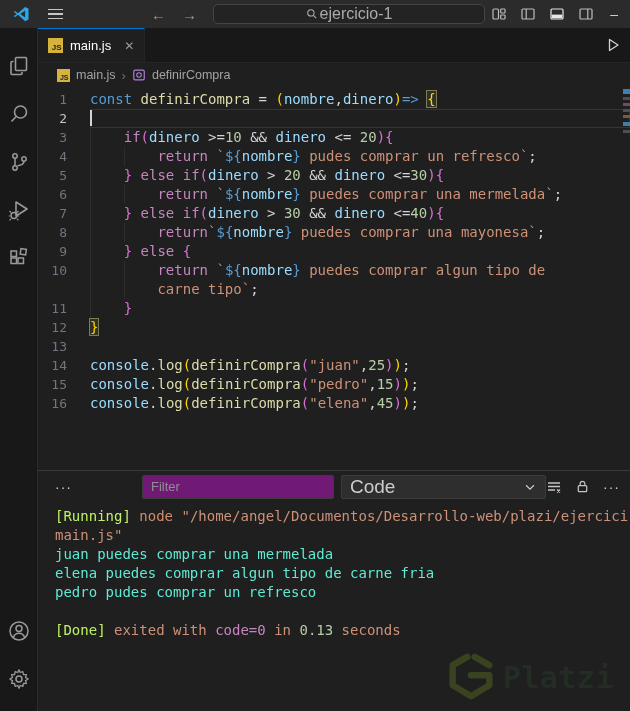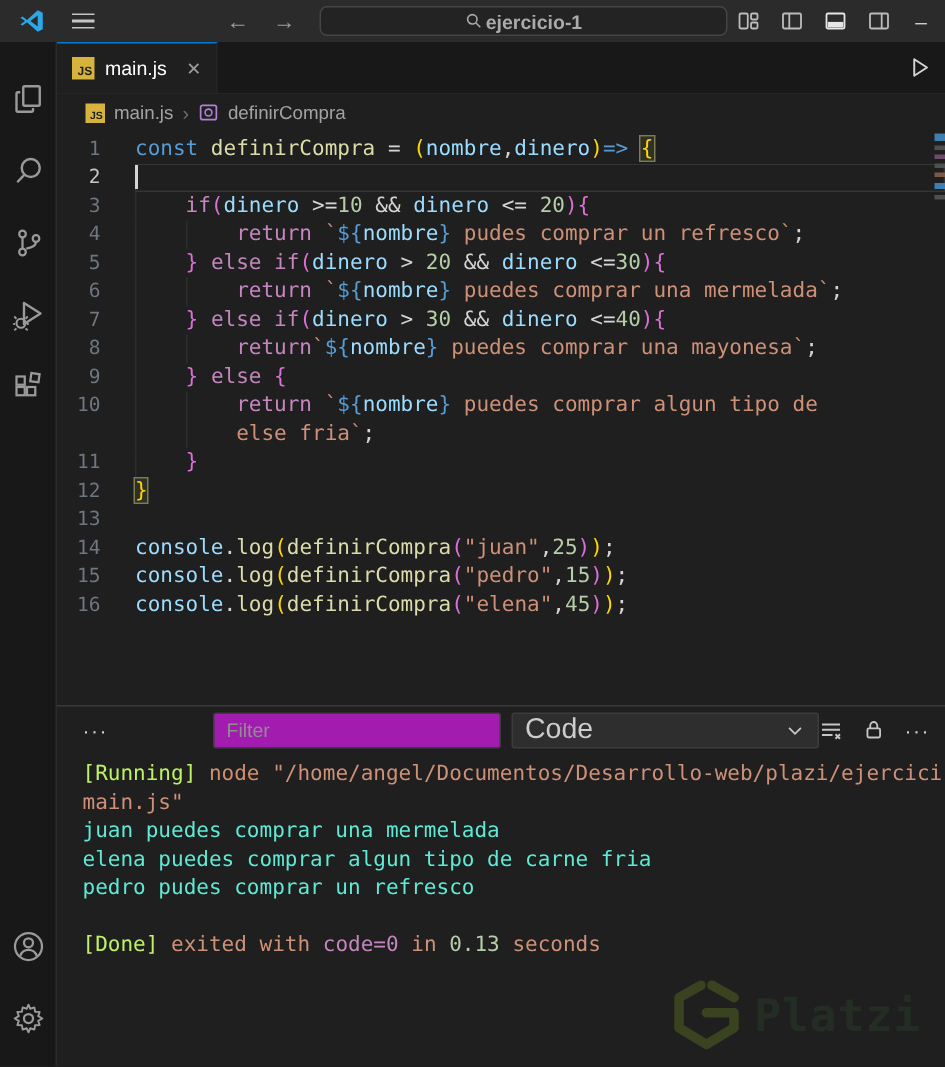--- a/index.html
+++ b/index.html
@@ -17,7 +17,7 @@
   .nav-arrows span { cursor:pointer; }
   .cmd-center { margin-left:16px; width:272px; height:20px; background:#232323;
     border:1px solid #454545; border-radius:5px; display:flex; align-items:center;
-    justify-content:center; gap:2px; color:#ababab; font-size:13px; cursor:pointer;font-weight:bold; }
+    justify-content:center; gap:2px; color:#ababab; font-size:16px; cursor:pointer; }
   .tb-icons { margin-left:auto; display:flex; align-items:center; gap:13px; }
   .tb-icons svg { display:block; cursor:pointer; }
   .minimize { margin-left:16px; margin-right:2px; color:#cccccc; font-size:14px; cursor:pointer; }

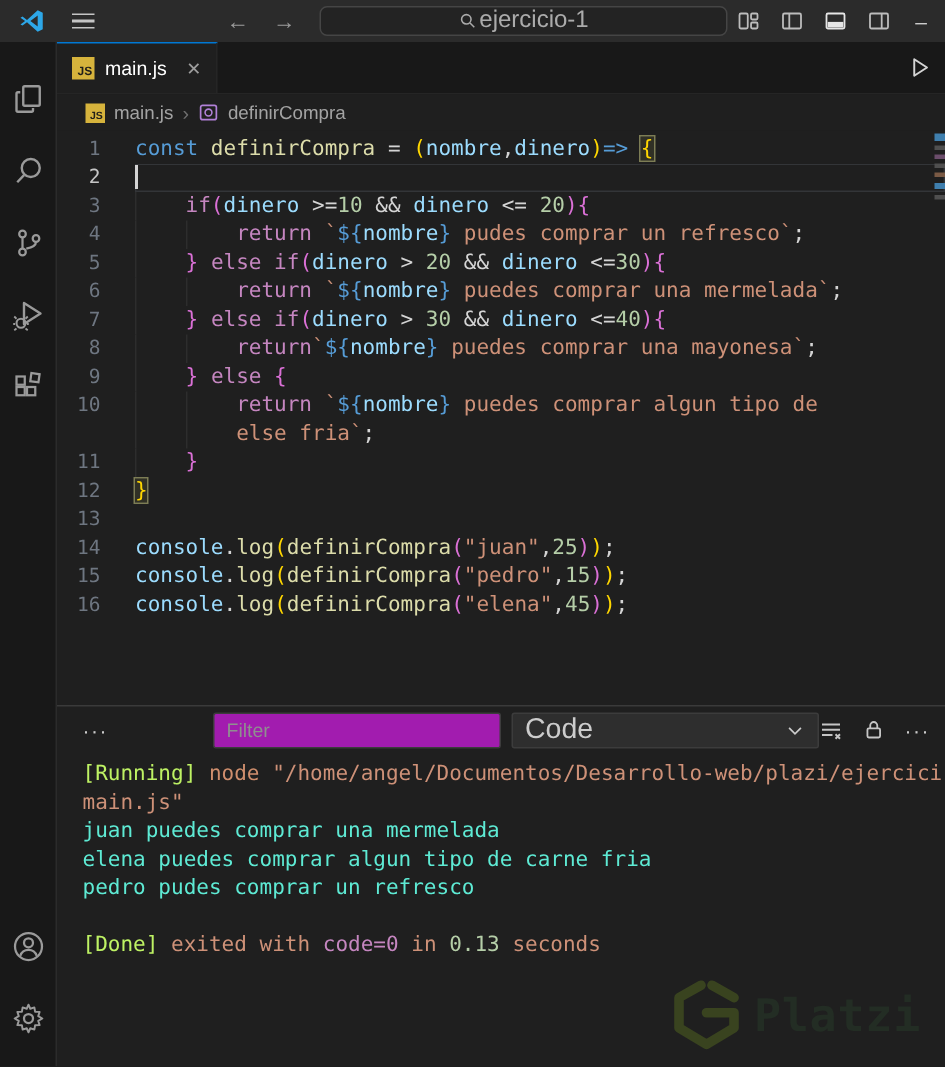--- a/index.html
+++ b/index.html
@@ -247,7 +247,7 @@
             <div class="crow"><span class="ln">8</span><span class="ctext"><i class="guide" style="left: 0px;"></i><i class="guide" style="left: 33.6px;"></i><span class="s-pl">        </span><span class="s-ctl">return</span><span class="s-str">`</span><span class="s-kw">${</span><span class="s-vr">nombre</span><span class="s-kw">}</span><span class="s-str"> puedes comprar una mayonesa`</span><span class="s-op">;</span></span></div>
             <div class="crow"><span class="ln">9</span><span class="ctext"><i class="guide" style="left: 0px;"></i><span class="s-pl">    </span><span class="s-b2">}</span><span class="s-ctl"> else </span><span class="s-b2">{</span></span></div>
             <div class="crow"><span class="ln">10</span><span class="ctext"><i class="guide" style="left: 0px;"></i><i class="guide" style="left: 33.6px;"></i><span class="s-pl">        </span><span class="s-ctl">return </span><span class="s-str">`</span><span class="s-kw">${</span><span class="s-vr">nombre</span><span class="s-kw">}</span><span class="s-str"> puedes comprar algun tipo de</span></span></div>
-            <div class="crow"><span class="ln"></span><span class="ctext"><i class="guide" style="left: 0px;"></i><i class="guide" style="left: 33.6px;"></i><span class="s-pl">        </span><span class="s-str">else fria`</span><span class="s-op">;</span></span></div>
+            <div class="crow"><span class="ln"></span><span class="ctext"><i class="guide" style="left: 0px;"></i><i class="guide" style="left: 33.6px;"></i><span class="s-pl">        </span><span class="s-str">carne tipo`</span><span class="s-op">;</span></span></div>
             <div class="crow"><span class="ln">11</span><span class="ctext"><i class="guide" style="left: 0px;"></i><span class="s-pl">    </span><span class="s-b2">}</span></span></div>
             <div class="crow"><span class="ln">12</span><span class="ctext"><span class="s-b1 s-bm">}</span></span></div>
             <div class="crow"><span class="ln">13</span><span class="ctext"></span></div>

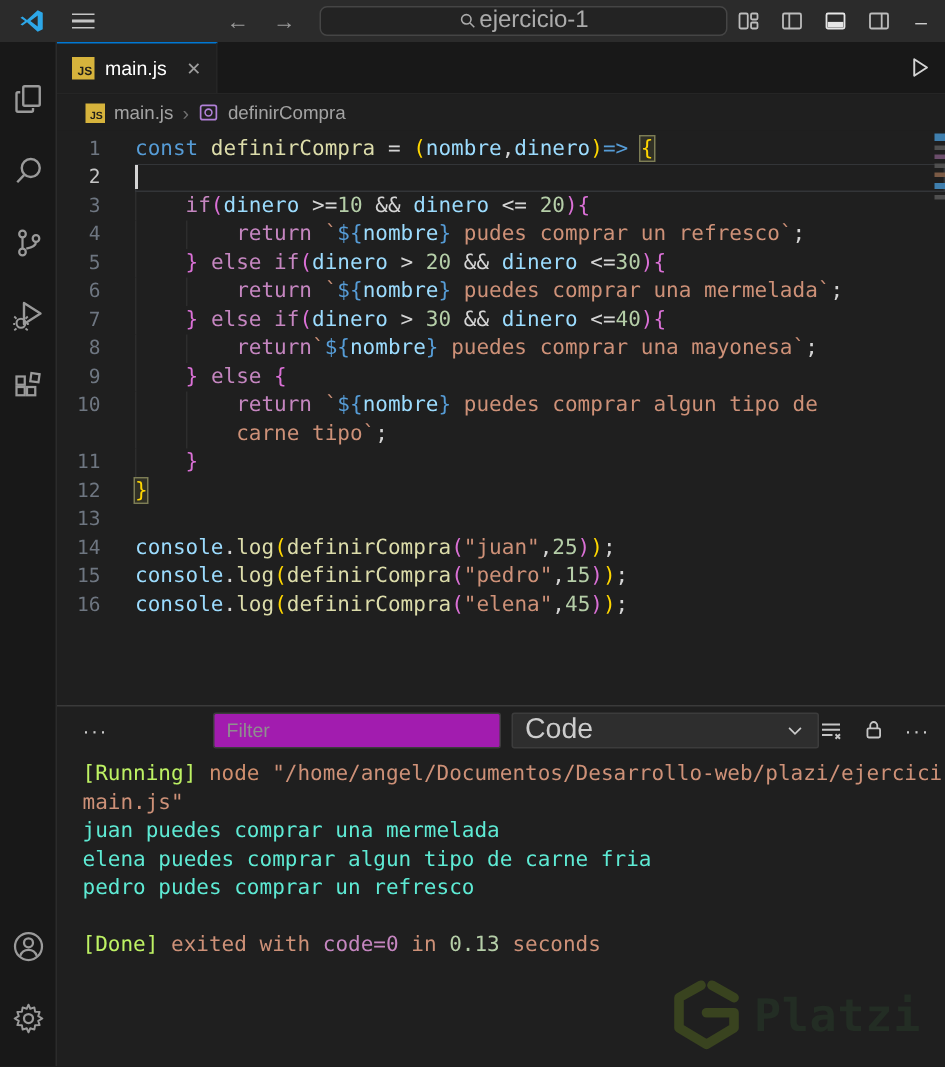--- a/index.html
+++ b/index.html
@@ -82,7 +82,7 @@
   .panel-header { height:31px; display:flex; align-items:center; padding:0 10px 0 17px;
     flex:0 0 31px; }
   .p-ellipsis { color:#cccccc; font-size:14px; letter-spacing:1px; cursor:pointer; }
-  .filter-input { margin-left:70px; width:192px; height:24px; background:#a21caf;
+  .filter-input { margin-left:70px; width:192px; height:24px; background:#701a75;
     border:1px solid #3c3c3c; border-radius:2px; color:#cccccc; font-size:13px;
     padding:0 8px; outline:none; font-family:"Liberation Sans", sans-serif; }
   .filter-input::placeholder { color:#8f8f8f; }

